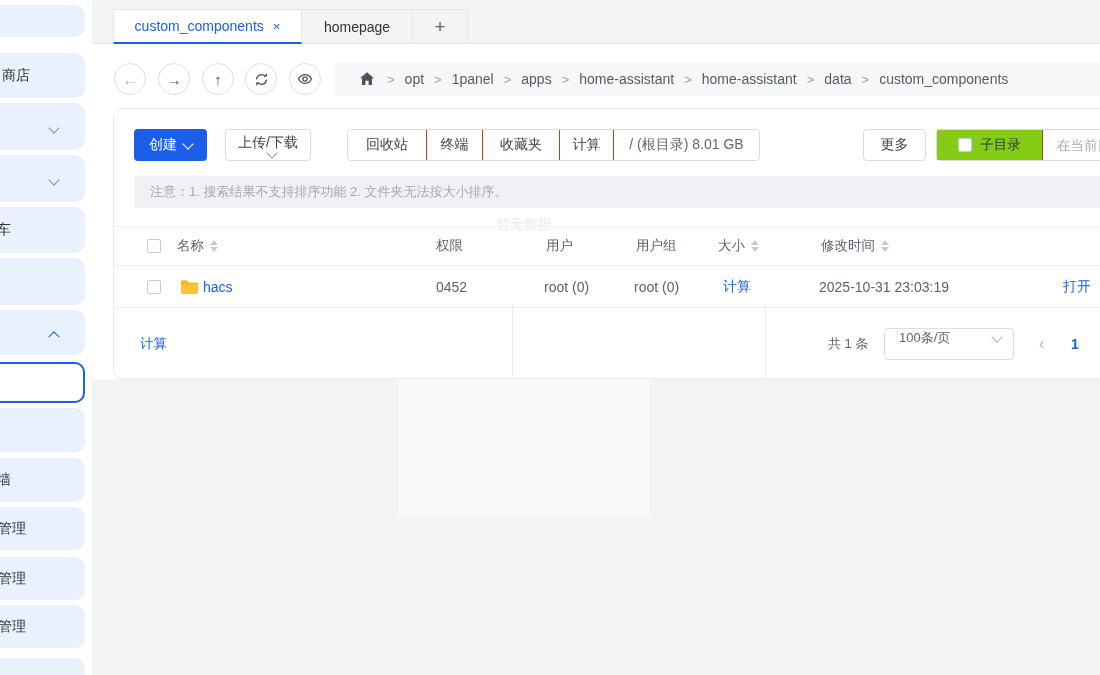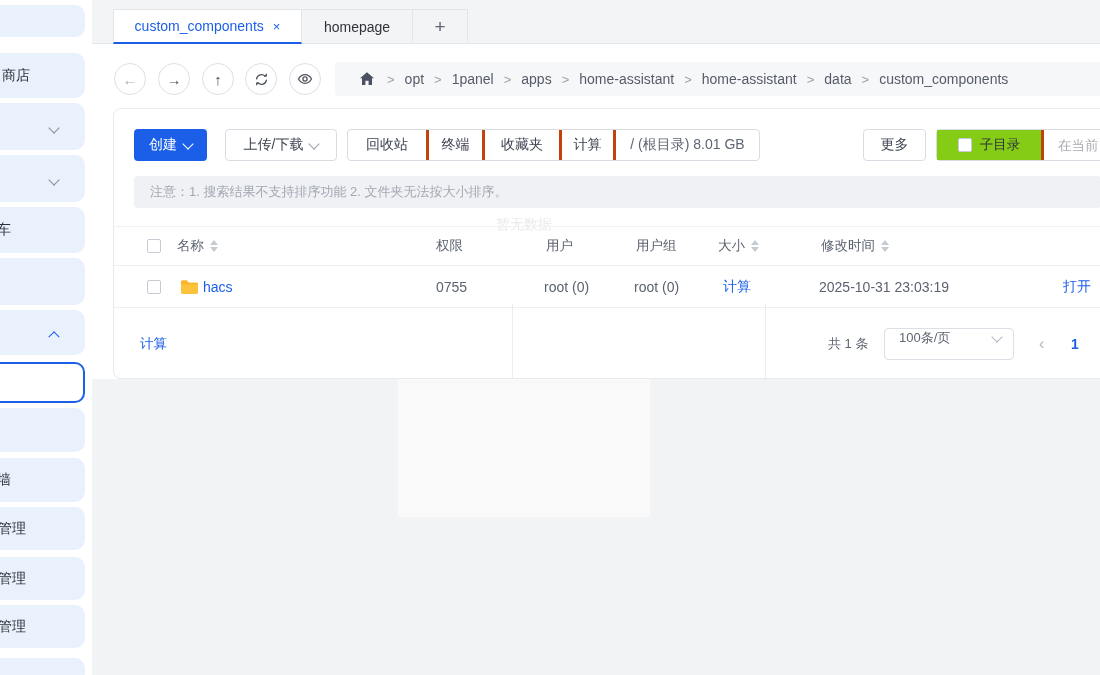--- a/index.html
+++ b/index.html
@@ -173,7 +173,7 @@
       <span>创建</span>
       <span class="chev" style="margin-left:7px;margin-top:-3px;border-color:#fff;"></span>
     </div>
-    <div class="btn" style="left:111px;width:112px;">
+    <div class="btn" style="left:111px;width:86px;flex-direction:column;">
       <span>上传/下载</span>
       <span class="chev" style="margin-left:7px;margin-top:-3px;color:#9aa0aa;"></span>
     </div>

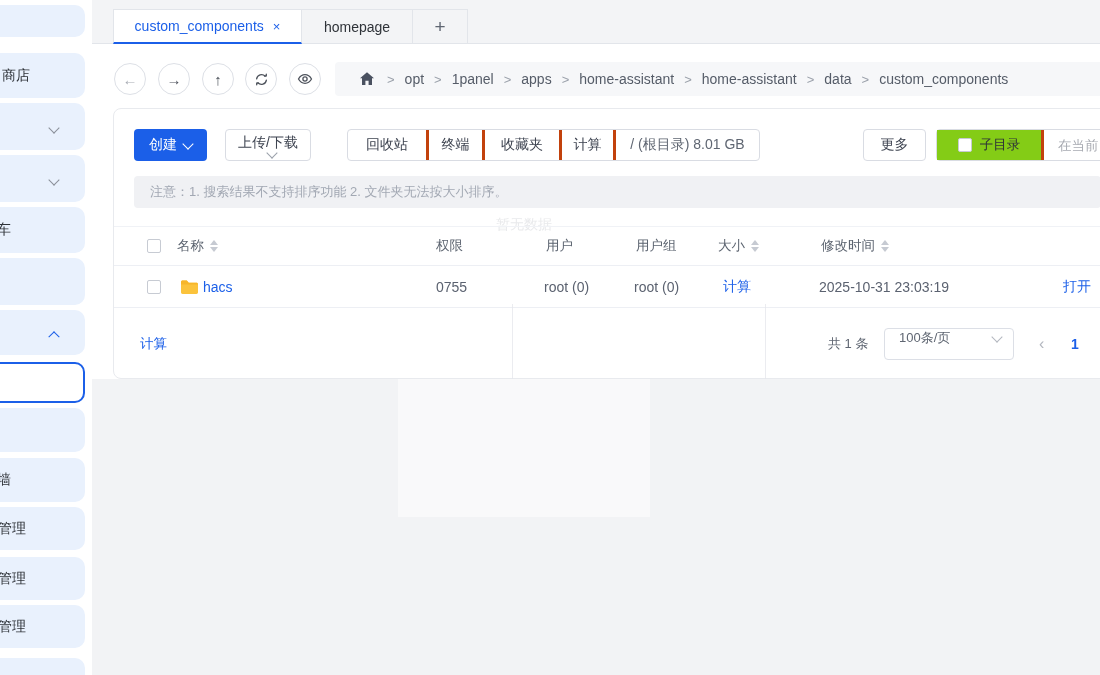--- a/index.html
+++ b/index.html
@@ -37,7 +37,7 @@
   .btn-primary{background:#1b5fe8;border:none;color:#fff;}
   .seg-group{position:absolute;top:20px;height:32px;box-sizing:border-box;border:1px solid #d9dce3;border-radius:4px;display:flex;background:#fff;}
   .seg{display:flex;align-items:center;justify-content:center;font-size:14px;color:#3d4350;box-sizing:border-box;}
-  .seg + .seg{border-left:3px solid #c2410c;}
+  .seg + .seg{border-left:1px solid #c2410c;}
   .cbox{display:inline-block;width:14px;height:14px;border:1px solid #c7cbd3;border-radius:2px;background:#fff;box-sizing:border-box;}
   .search-input{border:none;outline:none;background:transparent;font-size:13.5px;color:#303133;width:160px;font-family:inherit;}
   .search-input::placeholder{color:#a8abb2;}

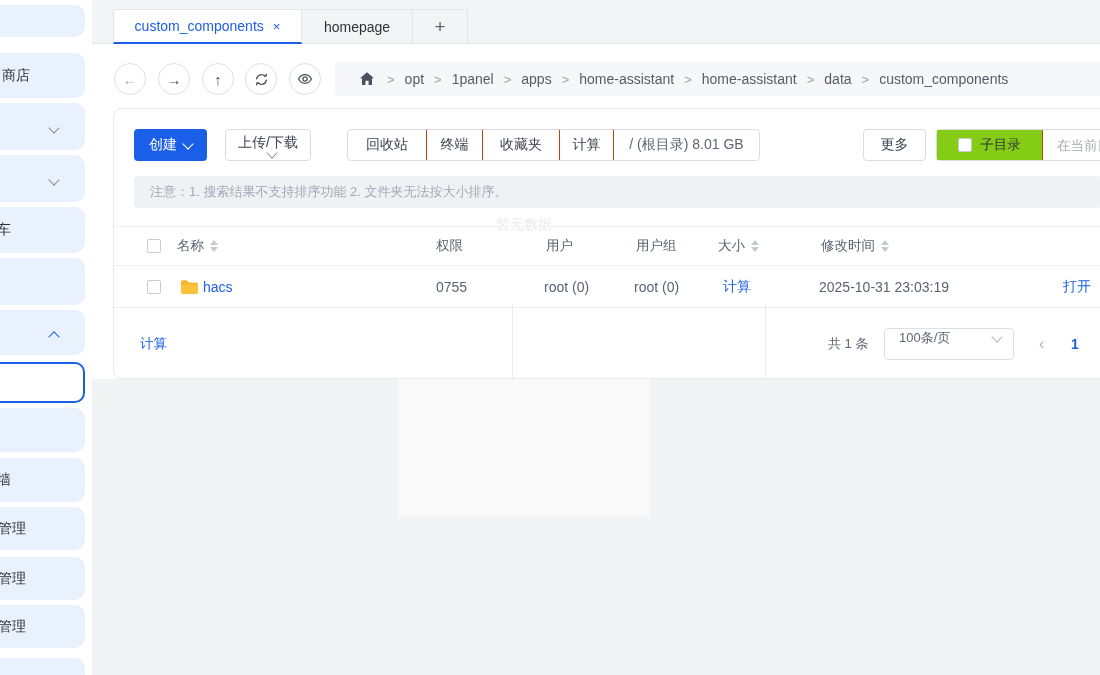--- a/index.html
+++ b/index.html
@@ -257,7 +257,7 @@
         <path d="M1 5.4h17v-.1c0-.9-.7-1.6-1.6-1.6H8.7L6.8 1.6H2.6C1.7 1.6 1 2.3 1 3.2z" fill="#F7B62A"></path>
       </svg>
       <span class="cell dcell link" style="left:89px;">hacs</span>
-      <span class="cell dcell" style="left:322px;">0755</span>
+      <span class="cell dcell" style="left:322px;">0452</span>
       <span class="cell dcell" style="left:430px;">root (0)</span>
       <span class="cell dcell" style="left:520px;">root (0)</span>
       <span class="cell dcell link" style="left:609px;">计算</span>

